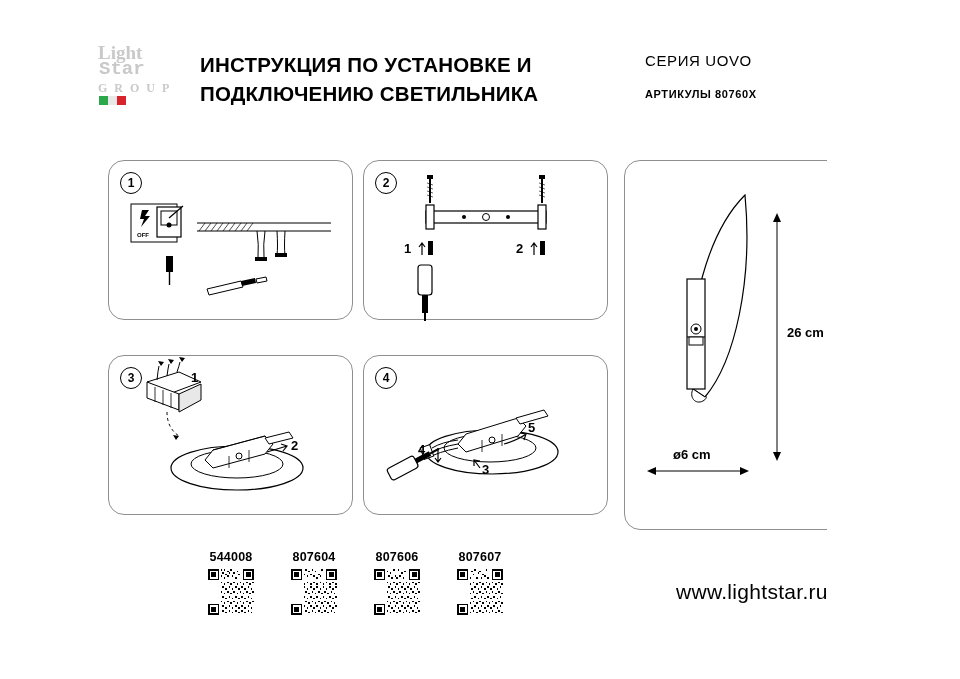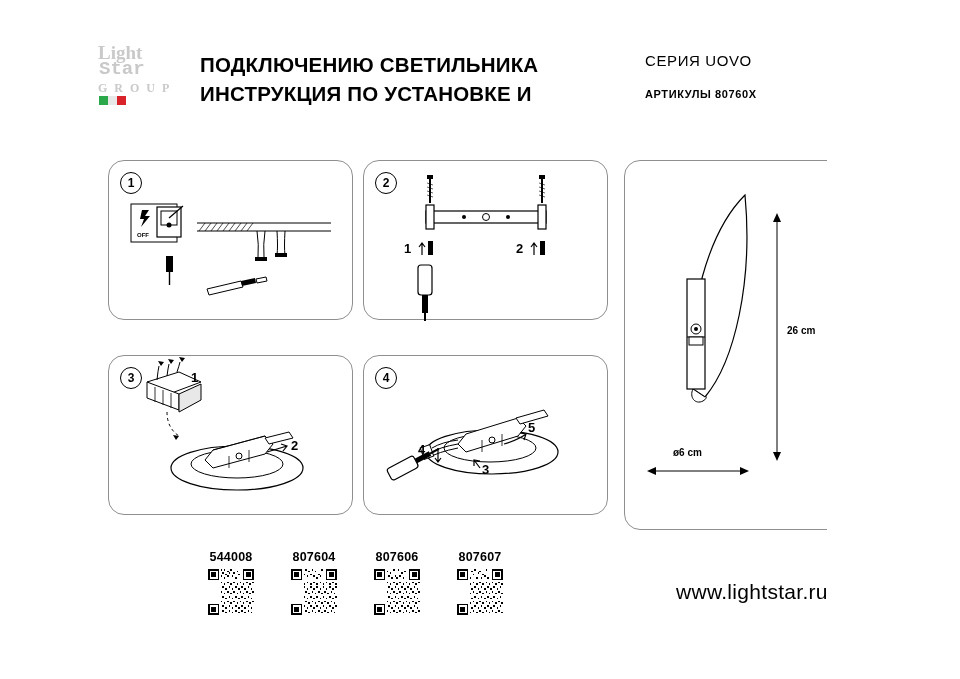--- a/index.html
+++ b/index.html
@@ -177,8 +177,8 @@
   </div>
 
   <div class="title">
+    <div>ИНСТРУКЦИЯ ПО УСТАНОВКЕ И</div>
     <div>ПОДКЛЮЧЕНИЮ СВЕТИЛЬНИКА</div>
-    <div>ИНСТРУКЦИЯ ПО УСТАНОВКЕ И</div>
   </div>
 
   <div class="series">СЕРИЯ UOVO</div>

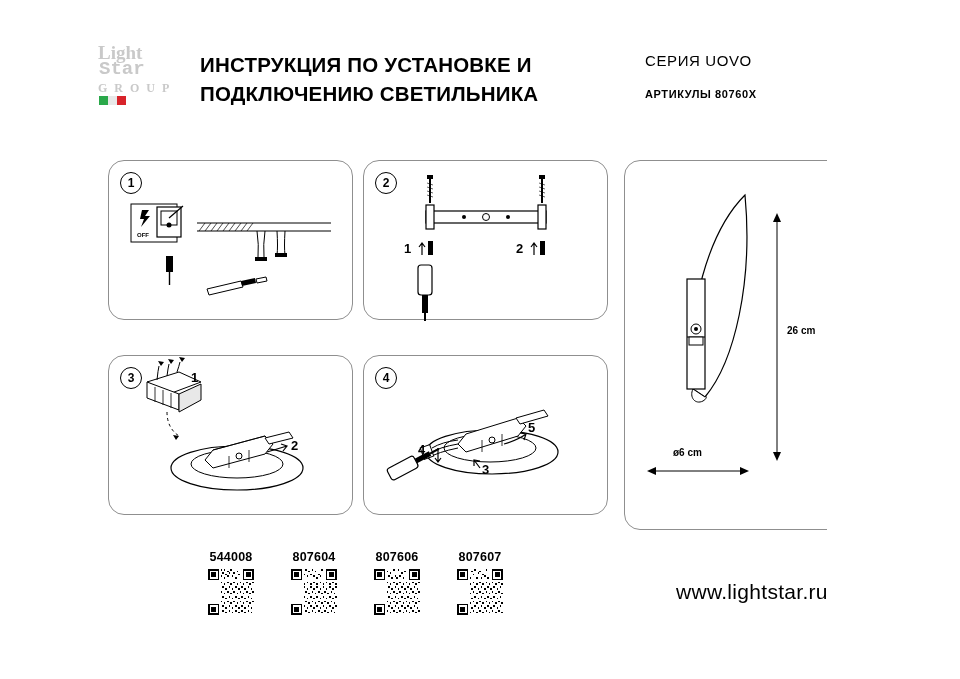--- a/index.html
+++ b/index.html
@@ -154,7 +154,7 @@
 
   .dim-label {
     position: absolute;
-    font-size: 10px;
+    font-size: 13px;
     font-weight: bold;
   }
 </style>

